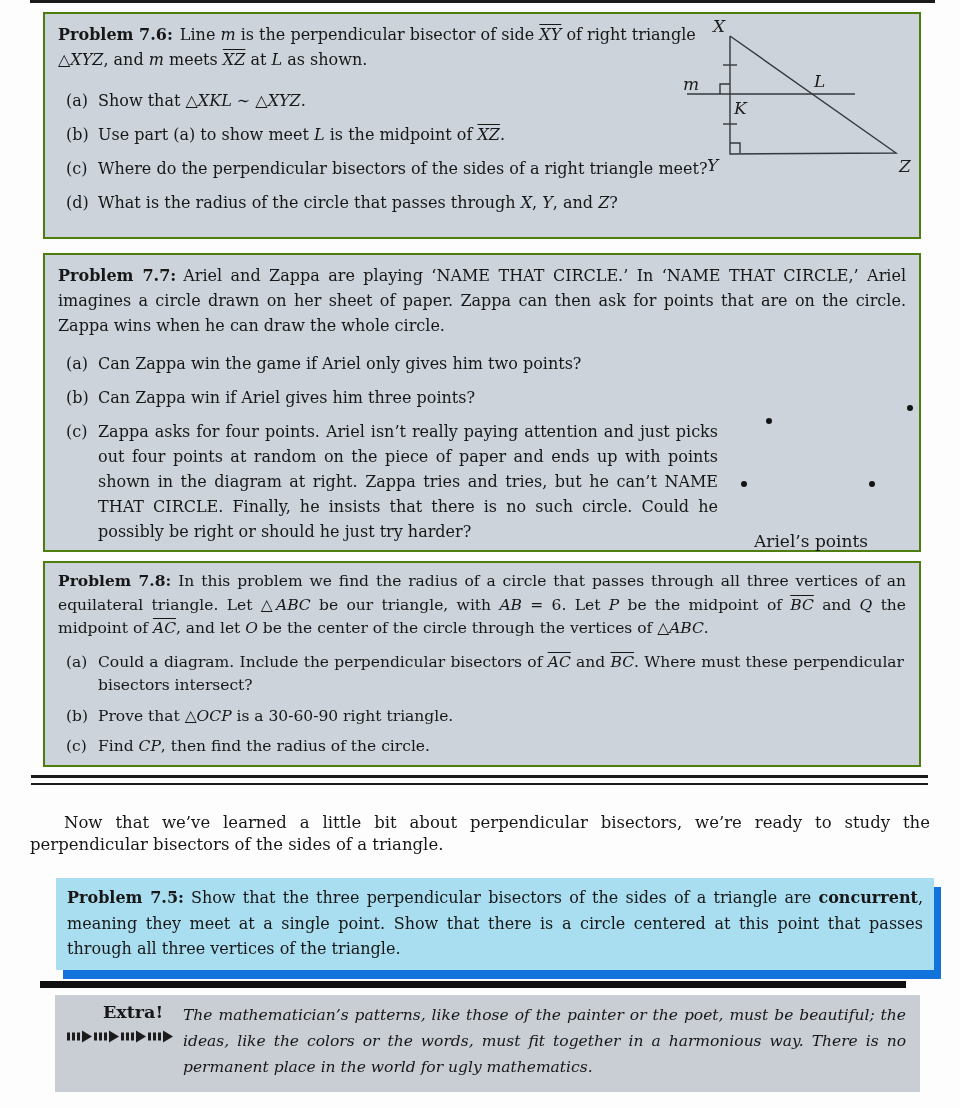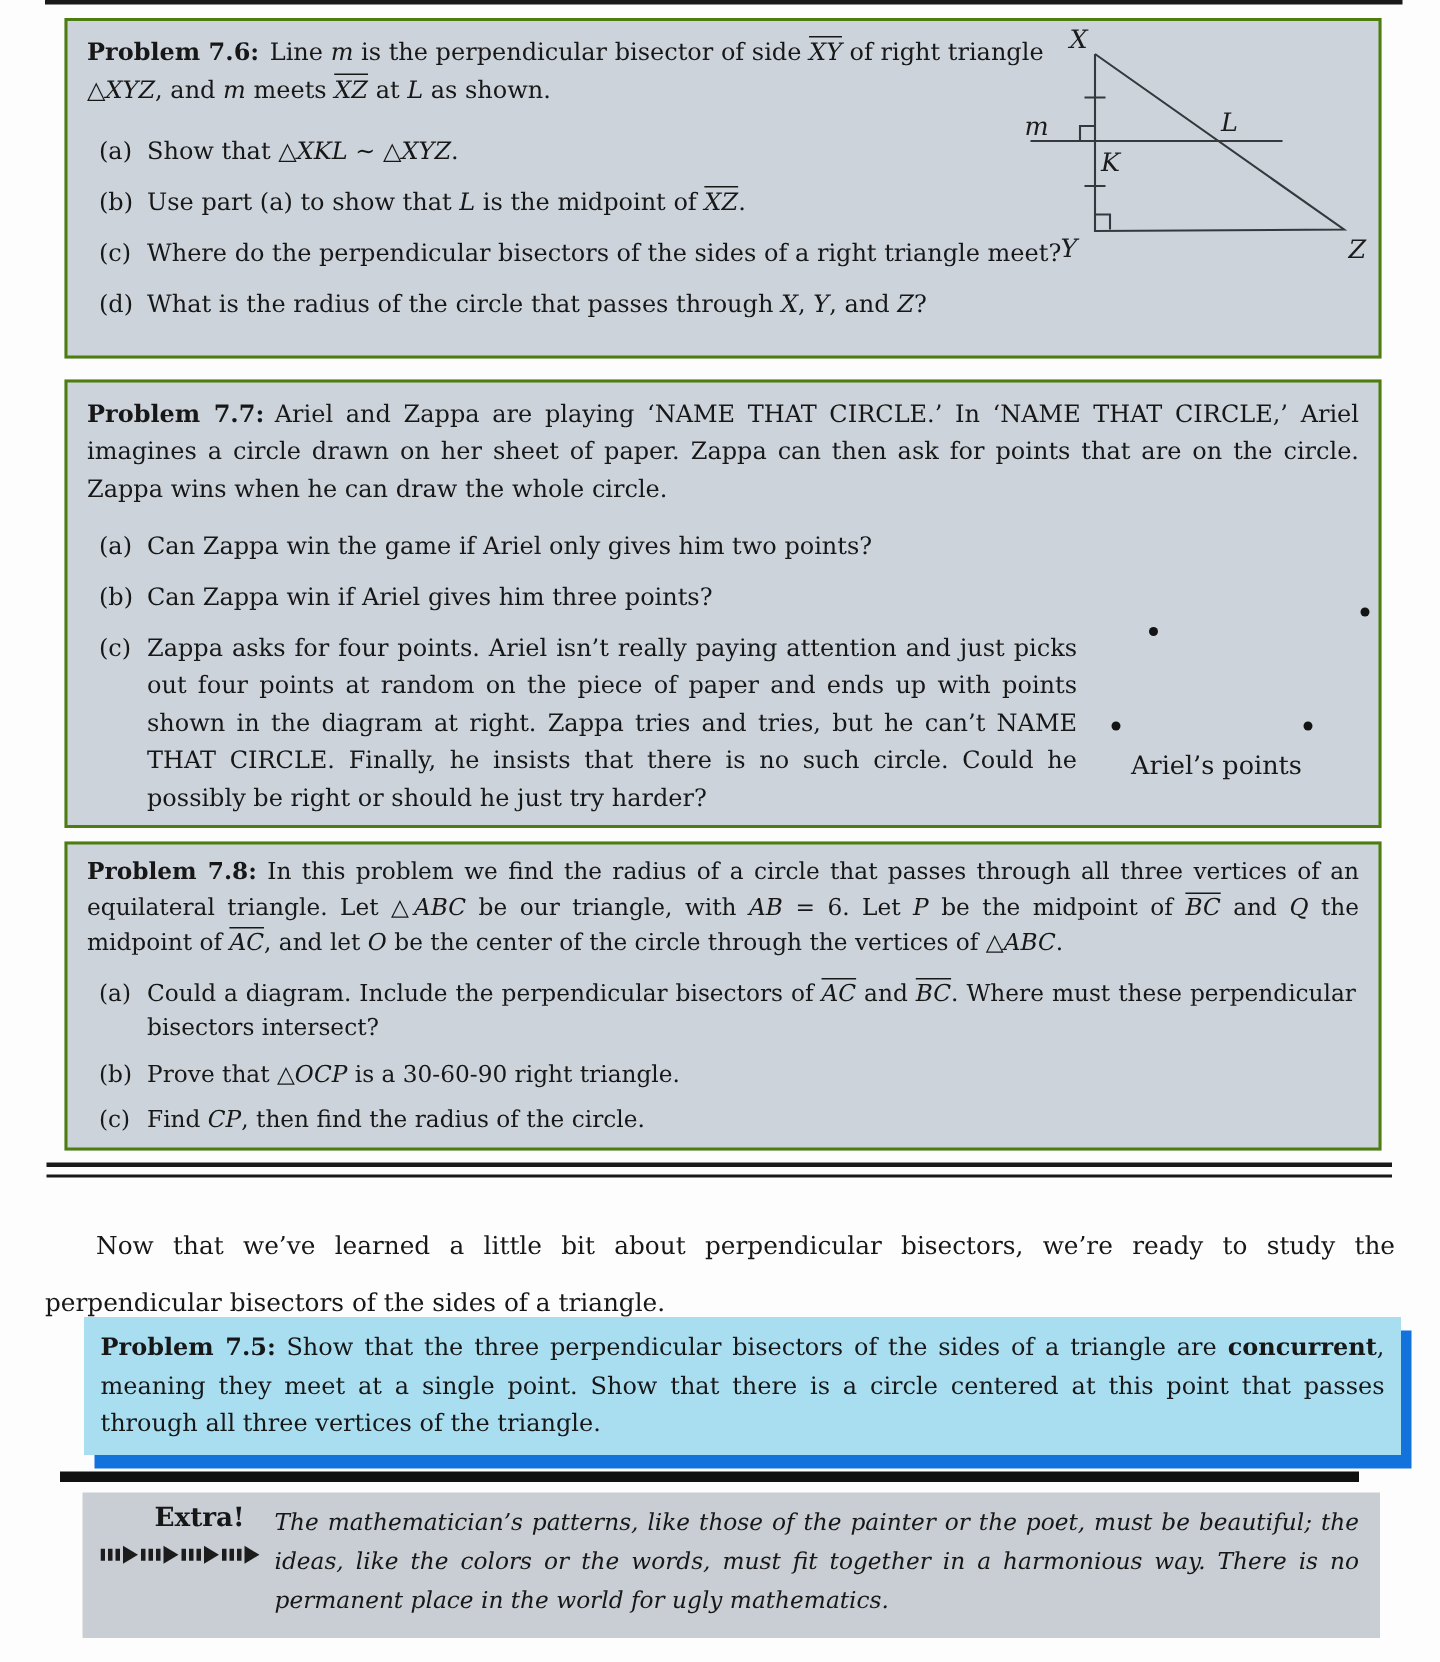--- a/index.html
+++ b/index.html
@@ -86,7 +86,7 @@
   </div>
   <div class="part">
     <span class="part-label">(b)</span>
-    <span class="part-text"><span>Use part (a) to show that </span><span class="rs-i">L</span><span> is the midpoint of </span><span class="rs-i rs-o">XZ</span><span>.</span></span>
+    <span class="part-text"><span>Use part (a) to show meet </span><span class="rs-i">L</span><span> is the midpoint of </span><span class="rs-i rs-o">XZ</span><span>.</span></span>
   </div>
   <div class="part">
     <span class="part-label">(c)</span>

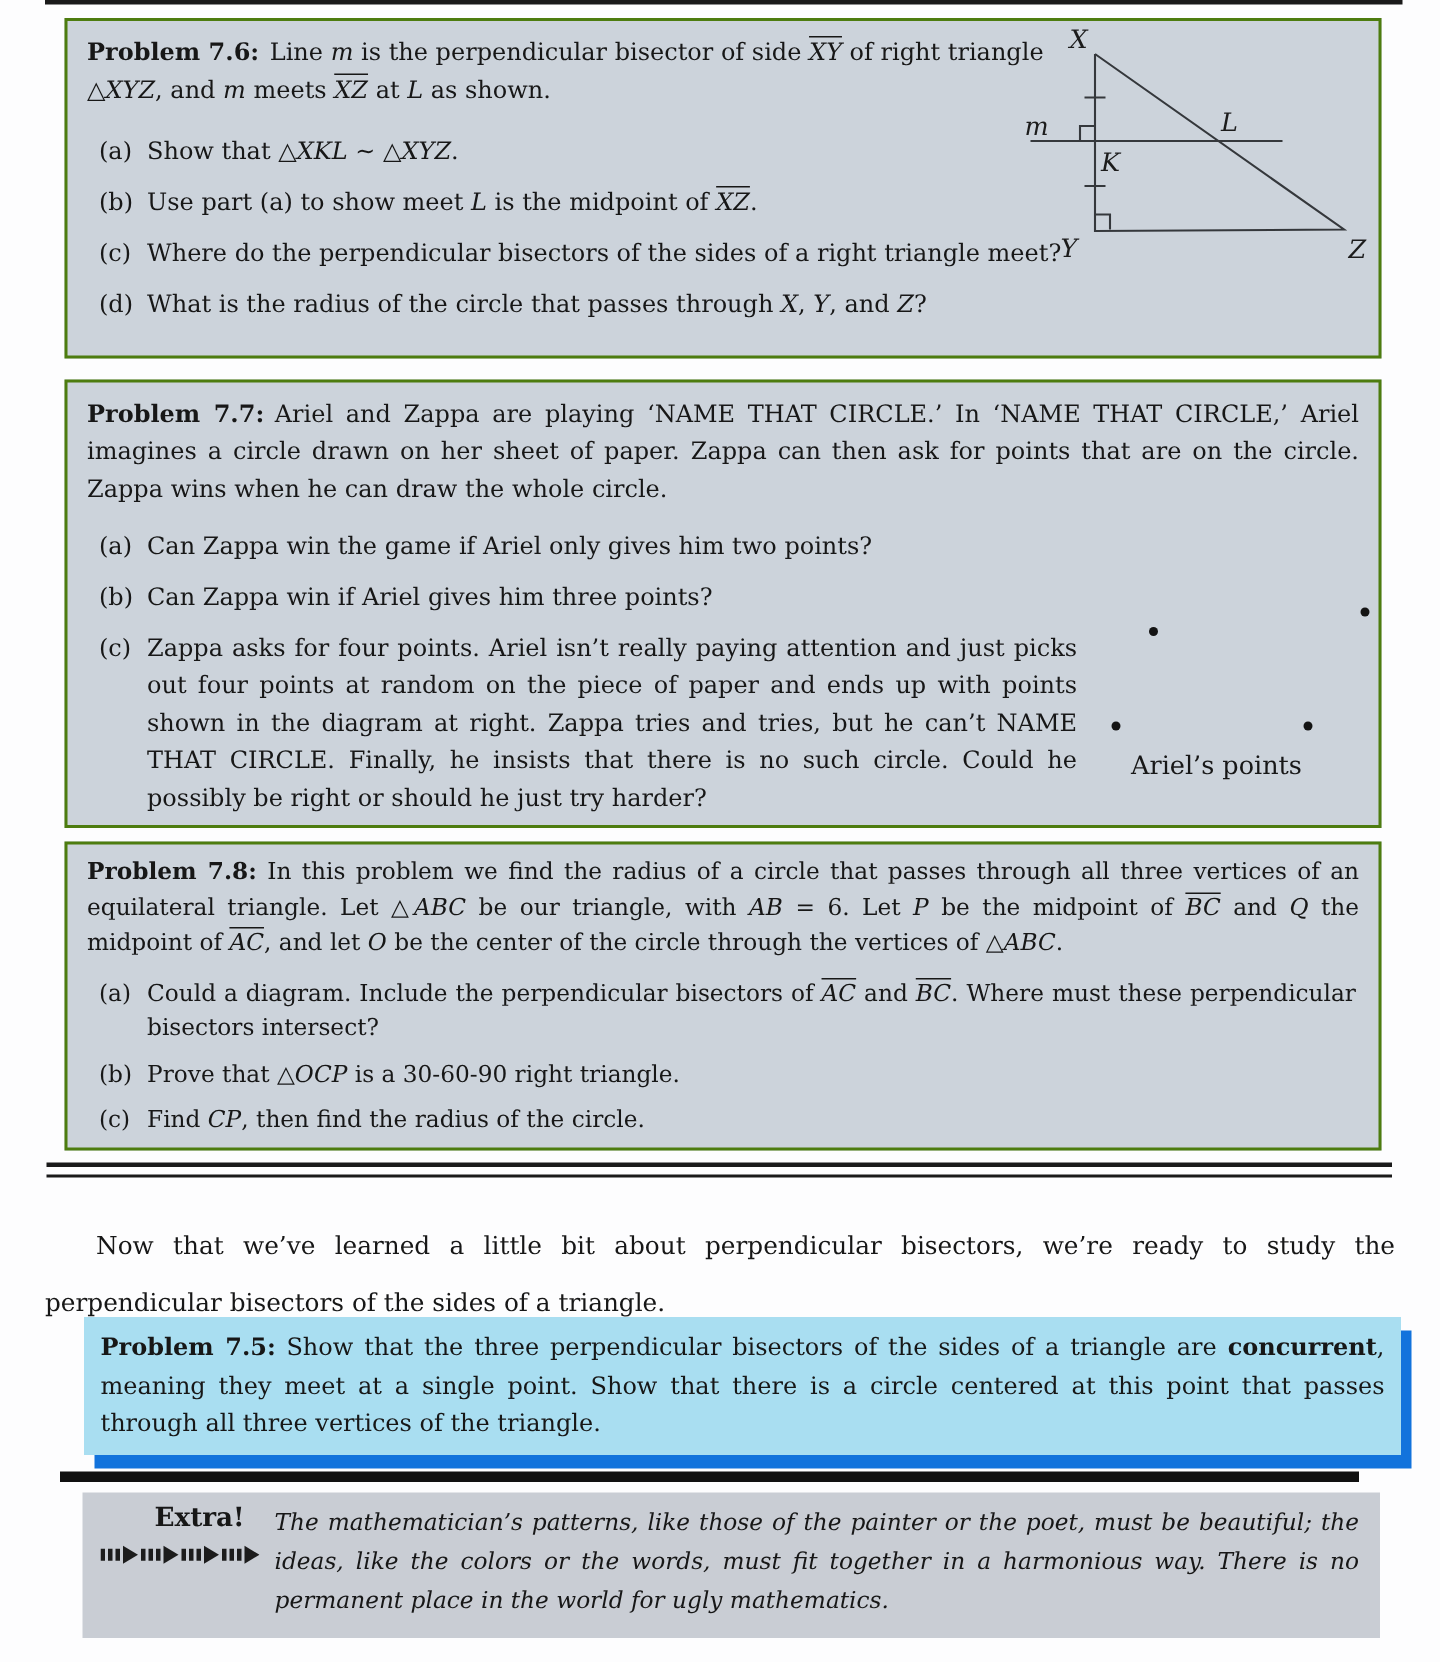--- a/index.html
+++ b/index.html
@@ -43,7 +43,7 @@
   
   .points-area{position:absolute;left:650px;top:140px;width:232px;height:148px;}
   .pt-dot{position:absolute;width:6px;height:6px;border-radius:50%;background:#141414;}
-  .points-caption{position:absolute;left:0;top:104px;width:232px;text-align:center;font-size:17px;}
+  .points-caption{position:absolute;left:0;top:134px;width:232px;text-align:center;font-size:17px;}
 
   .double-rule{position:absolute;left:31px;top:775px;width:897px;height:5px;
     border-top:3px solid var(--rule);border-bottom:2.5px solid var(--rule);box-sizing:content-box;}

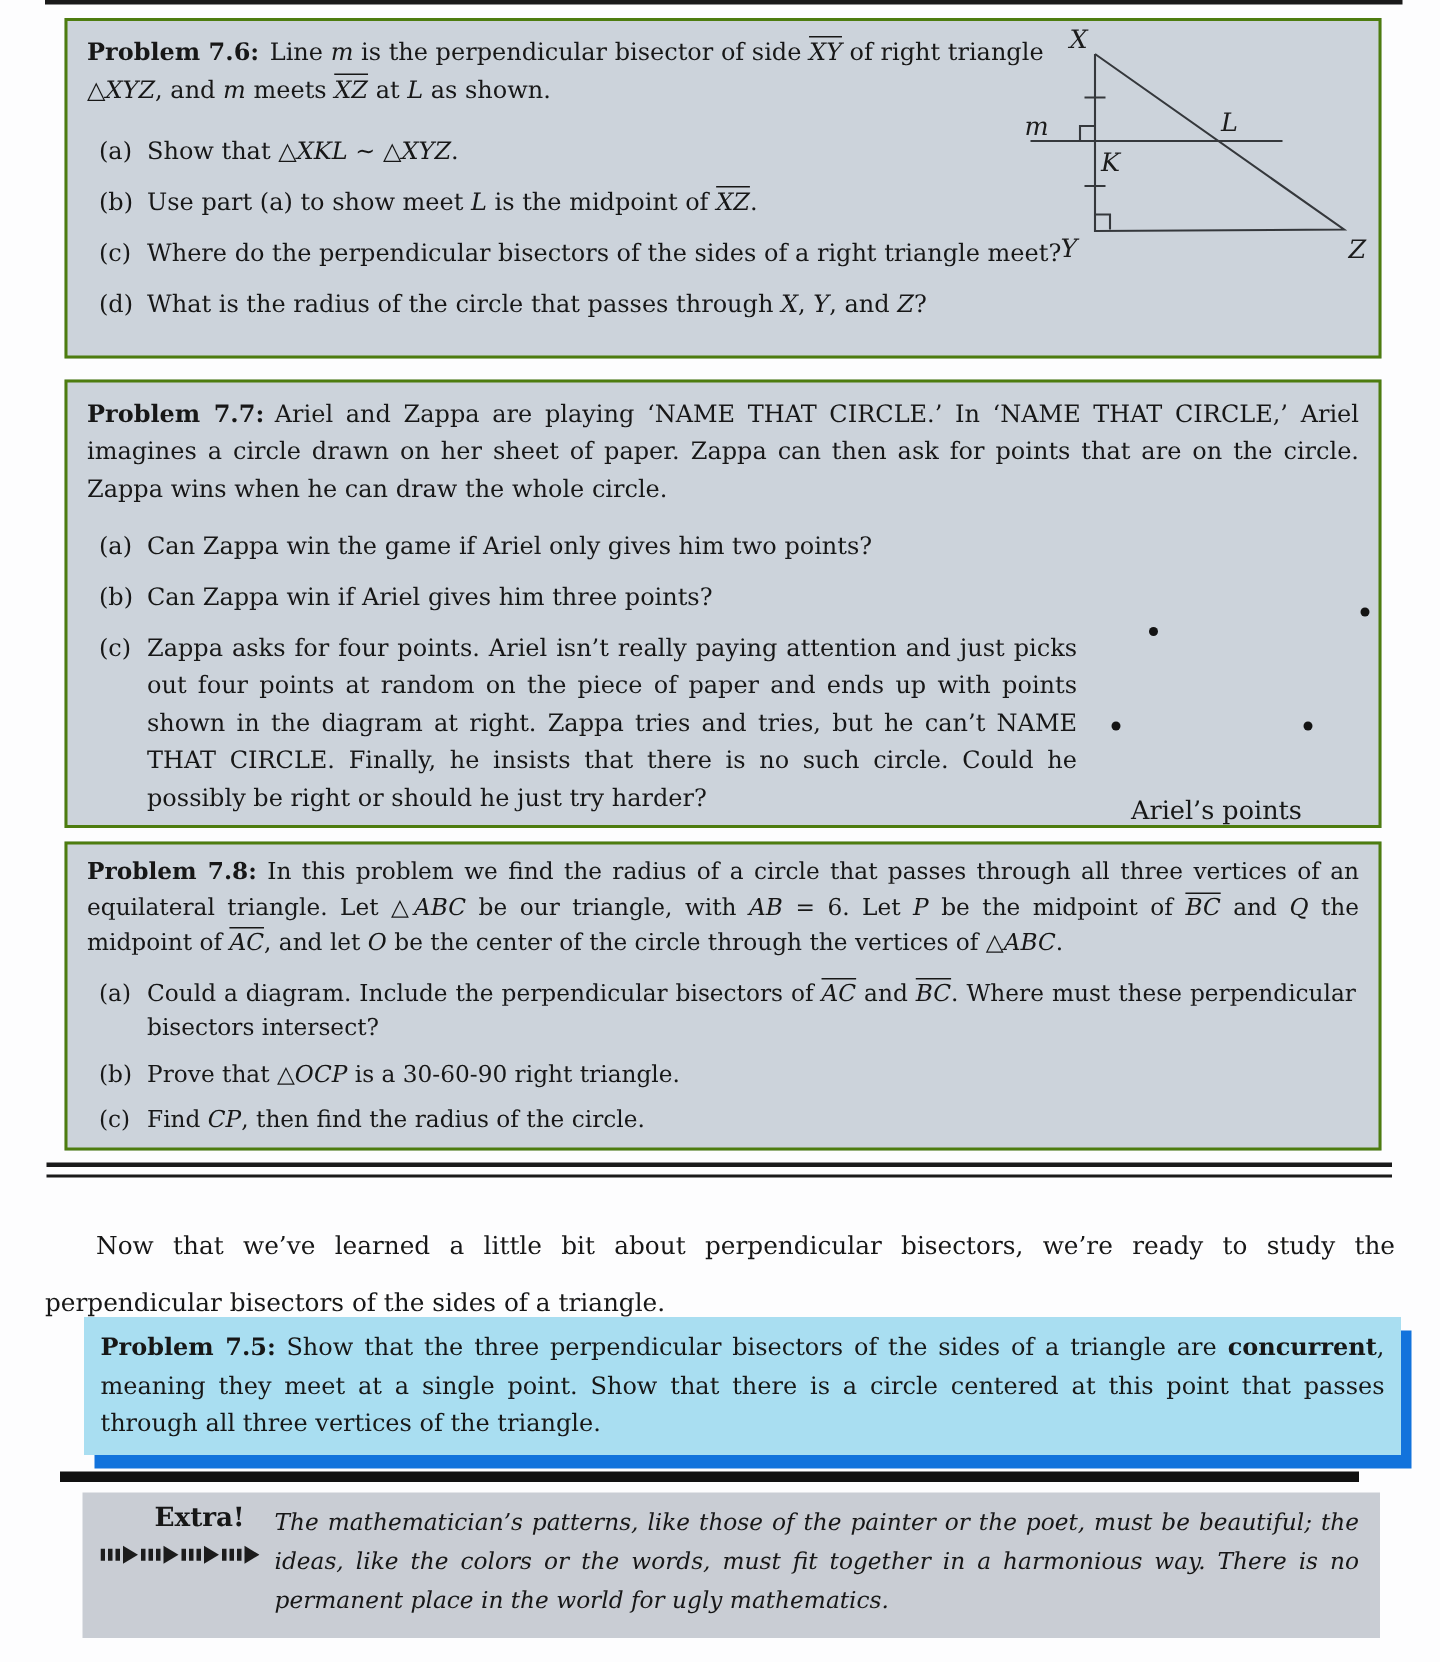--- a/index.html
+++ b/index.html
@@ -49,7 +49,7 @@
     border-top:3px solid var(--rule);border-bottom:2.5px solid var(--rule);box-sizing:content-box;}
 
   .interlude{position:absolute;left:30px;top:812px;width:900px;
-    font-size:16.5px;line-height:38px;text-indent:34px;text-align:justify;}
+    font-size:16.5px;line-height:22px;text-indent:34px;text-align:justify;}
 
   .hl-box{
     position:absolute;left:40px;top:878px;width:878px;box-sizing:border-box;

